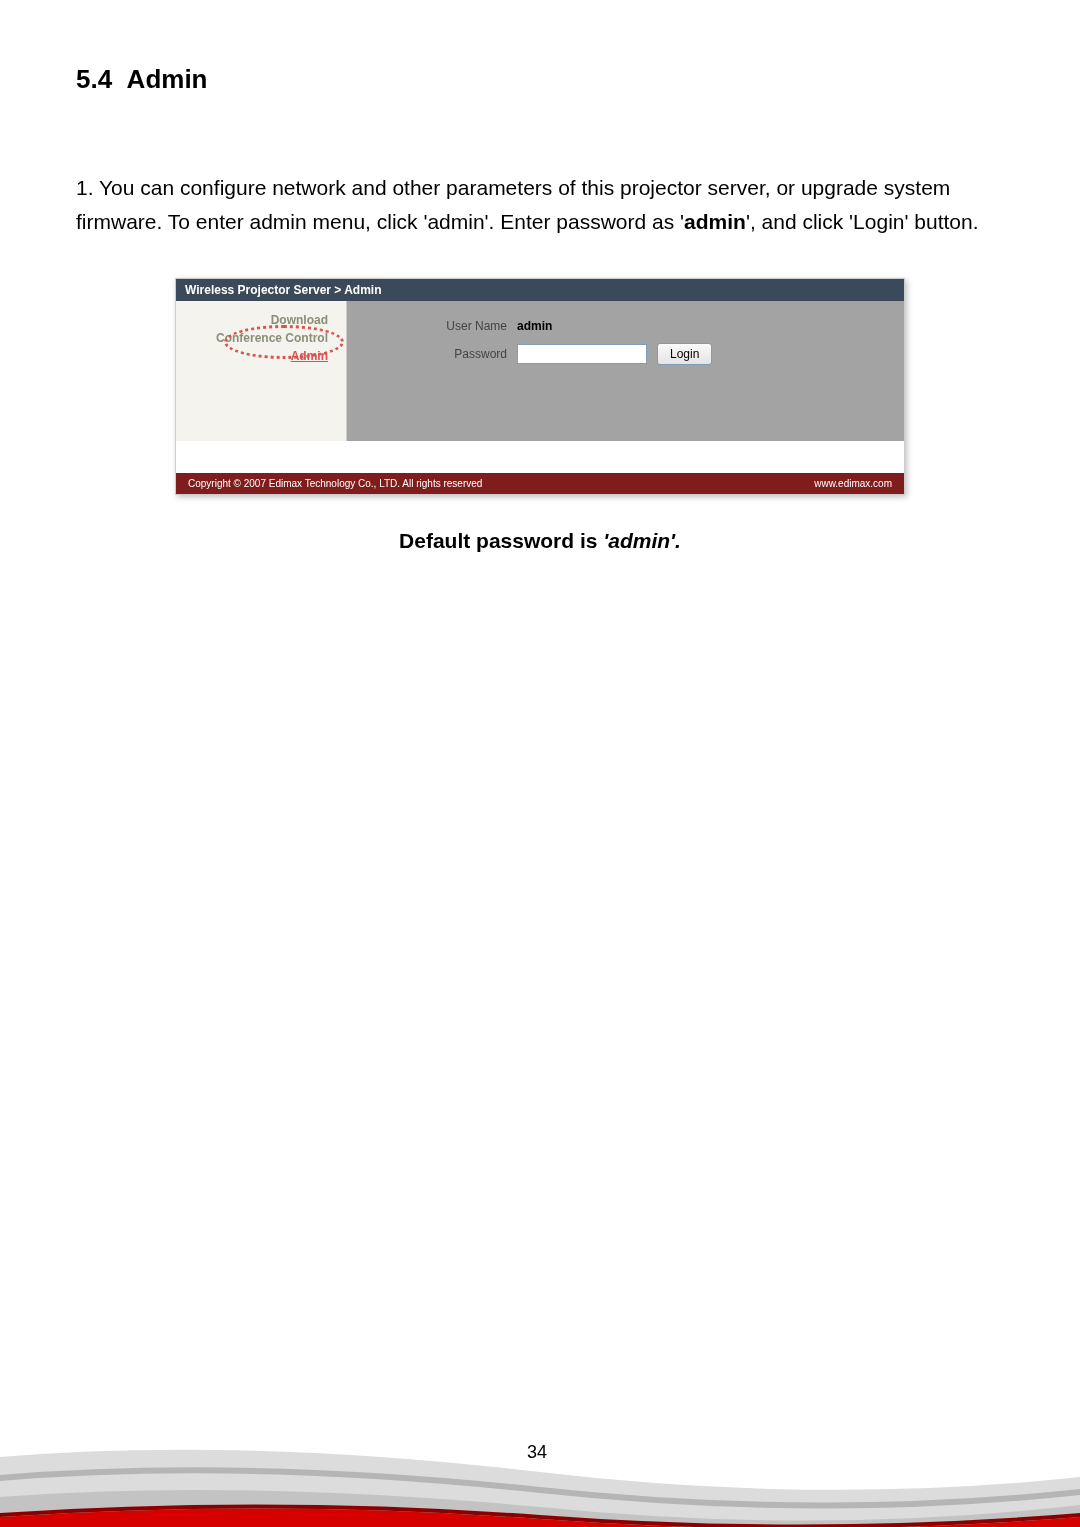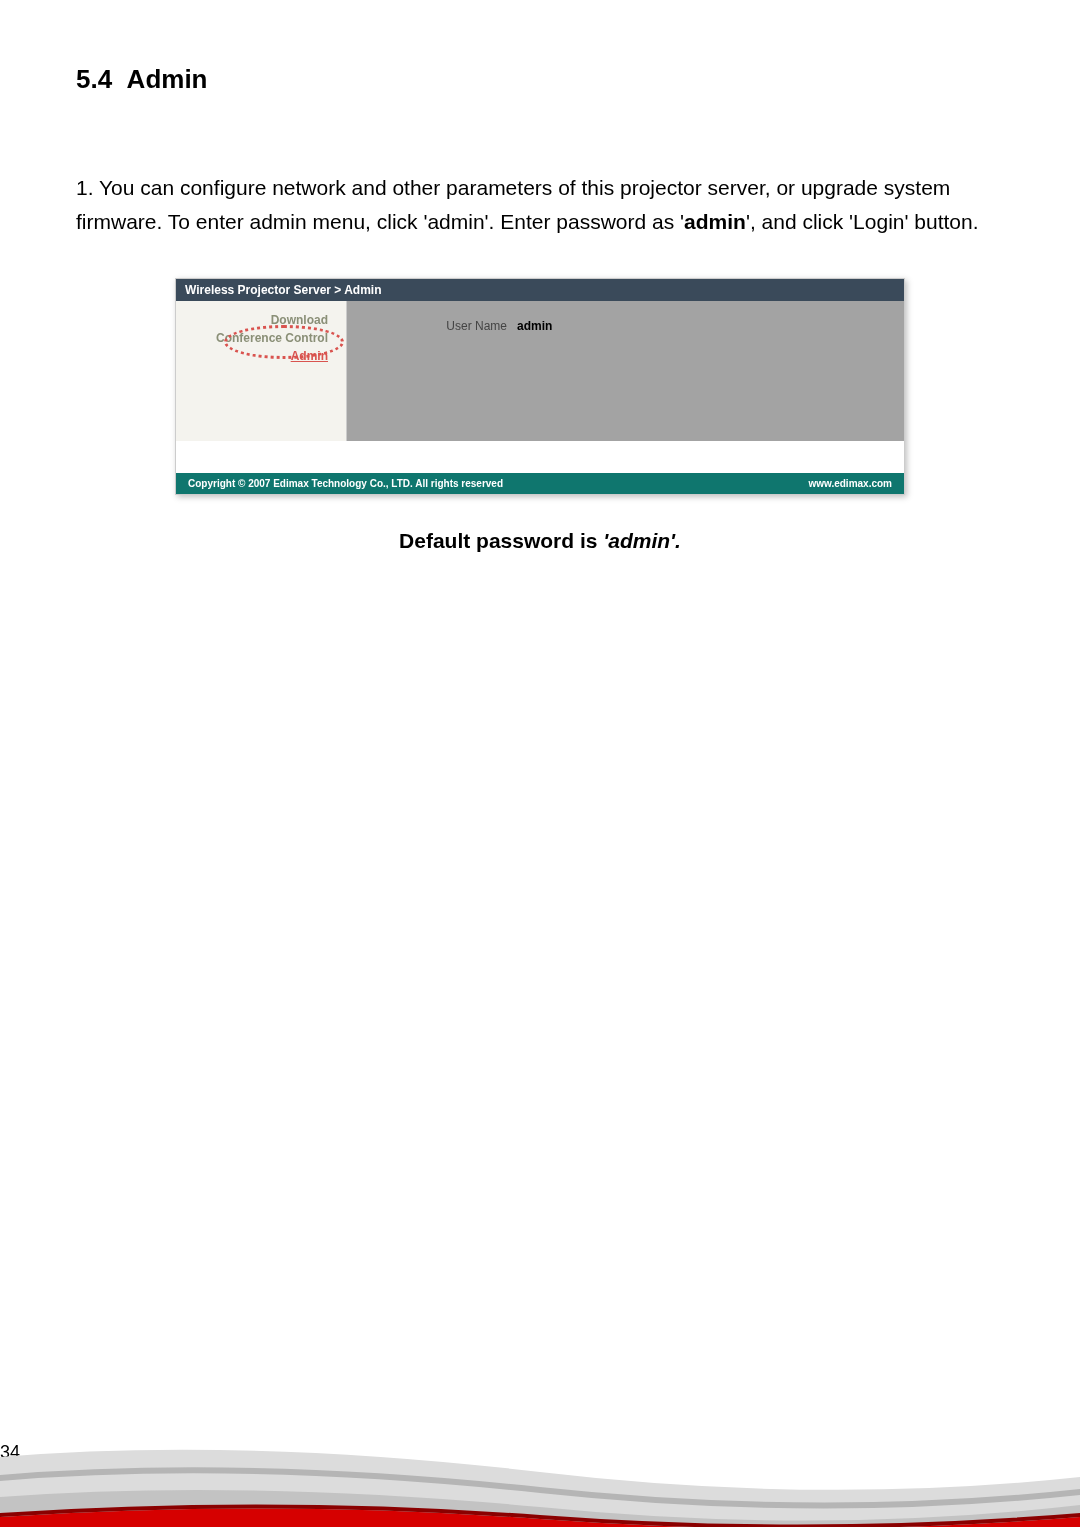--- a/index.html
+++ b/index.html
@@ -221,6 +221,11 @@
           <span class="ss-label">User Name</span>
           <span class="ss-value">admin</span>
         </div>
+        <div class="ss-row">
+          <span class="ss-label">Password</span>
+          <input class="ss-input" type="password" value="" style="">
+          <button class="ss-button">Login</button>
+        </div>
       </div>
     </div>
 

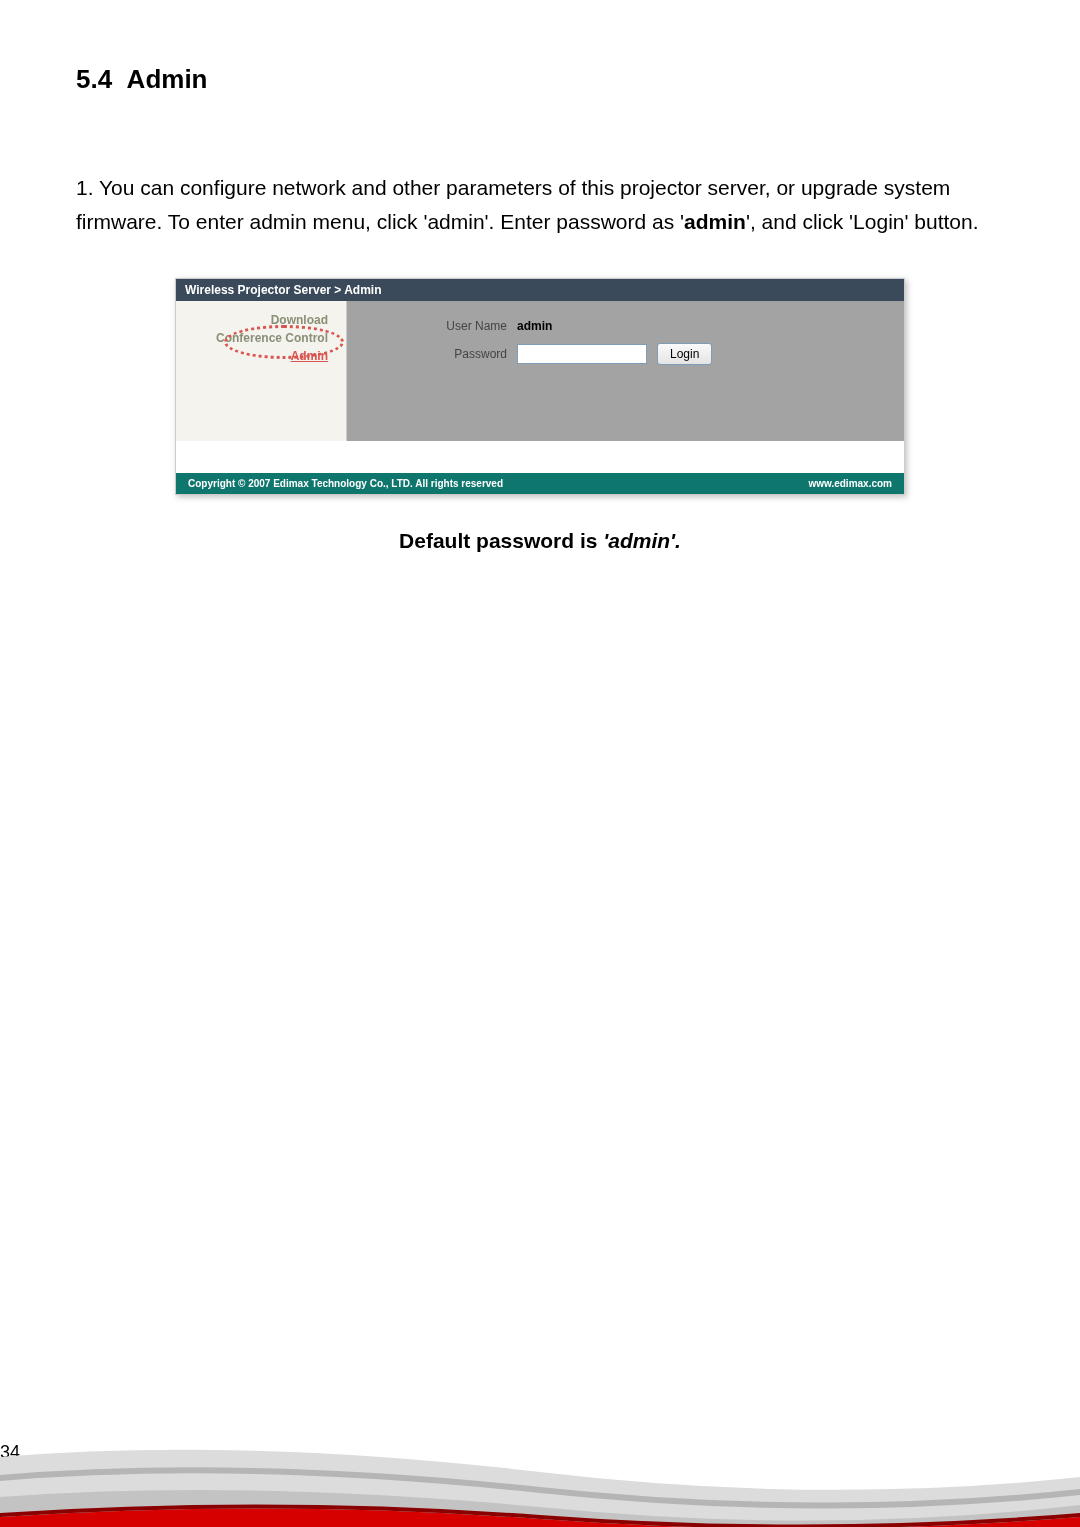--- a/index.html
+++ b/index.html
@@ -158,10 +158,10 @@
     cursor: pointer;
   }
   .ss-footer {
-    background: #0f766e;
+    background: #7f1d1d;
     color: #fff;
     font-size: 10px;
-    font-weight: bold;
+    font-weight: normal;
     display: flex;
     justify-content: space-between;
     padding: 5px 12px;

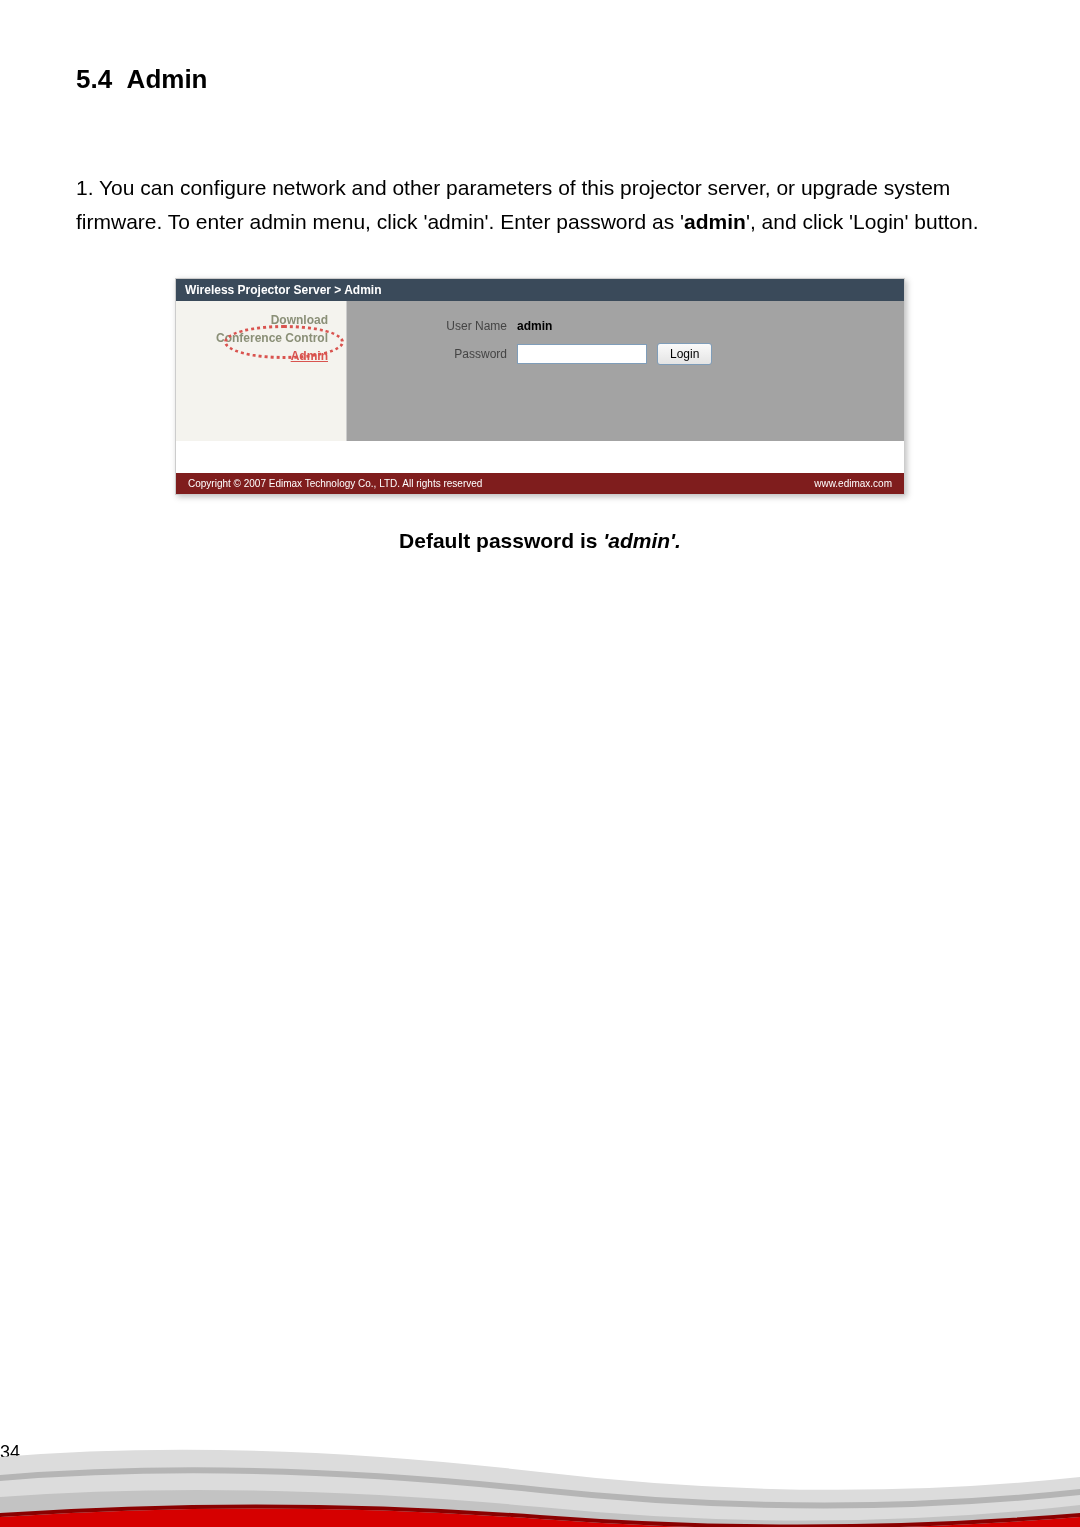--- a/index.html
+++ b/index.html
@@ -179,7 +179,7 @@
     left: 0;
     right: 6px;
     bottom: 64px;
-    text-align: left;
+    text-align: center;
     font-size: 18px;
     color: #000;
   }

